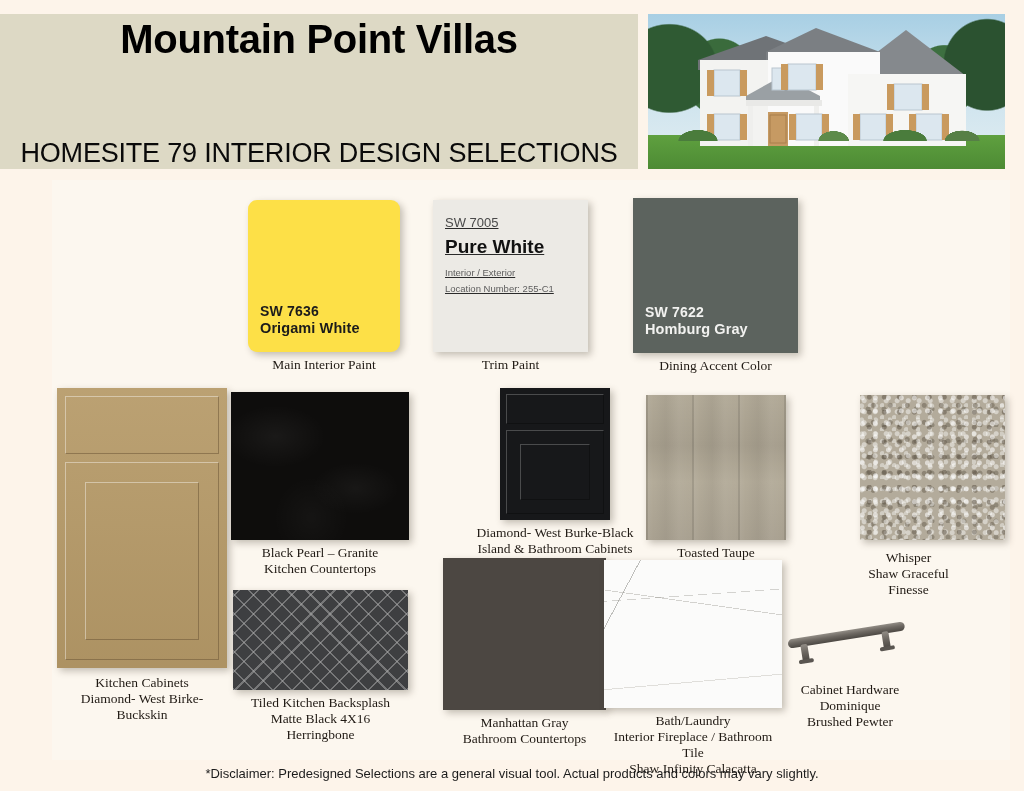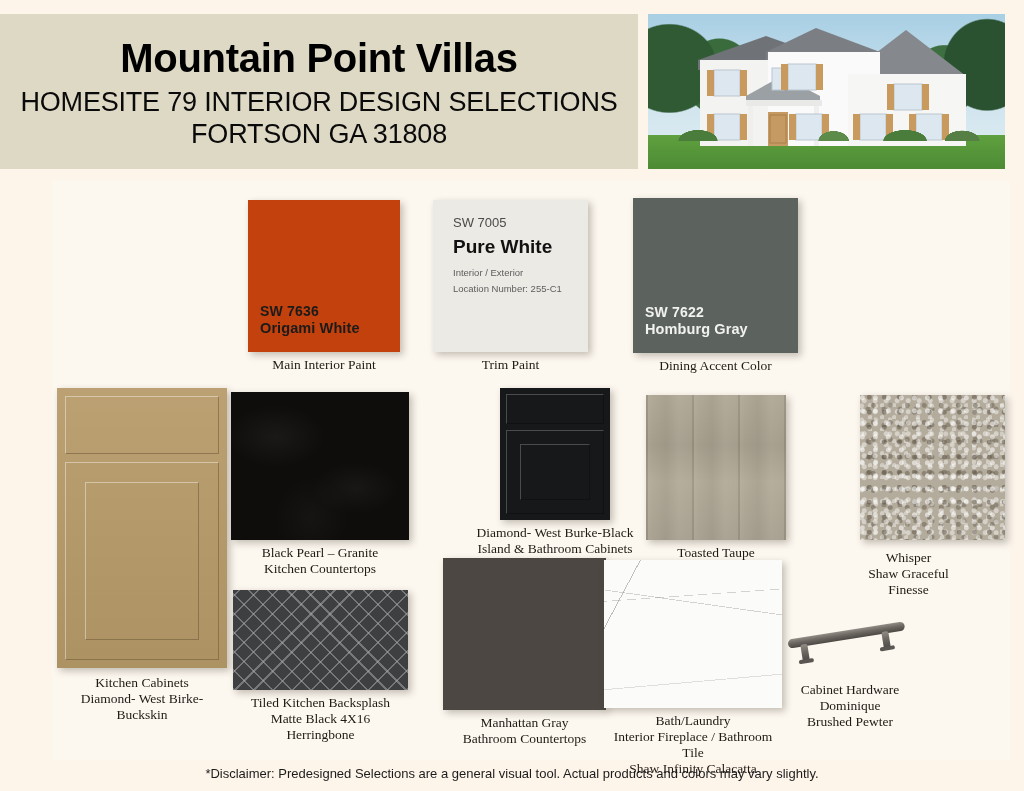--- a/index.html
+++ b/index.html
@@ -30,7 +30,7 @@
     display: flex;
     flex-direction: column;
     align-items: center;
-    justify-content: center;
+    justify-content: space-between;
     padding-top: 4px;
   }
 

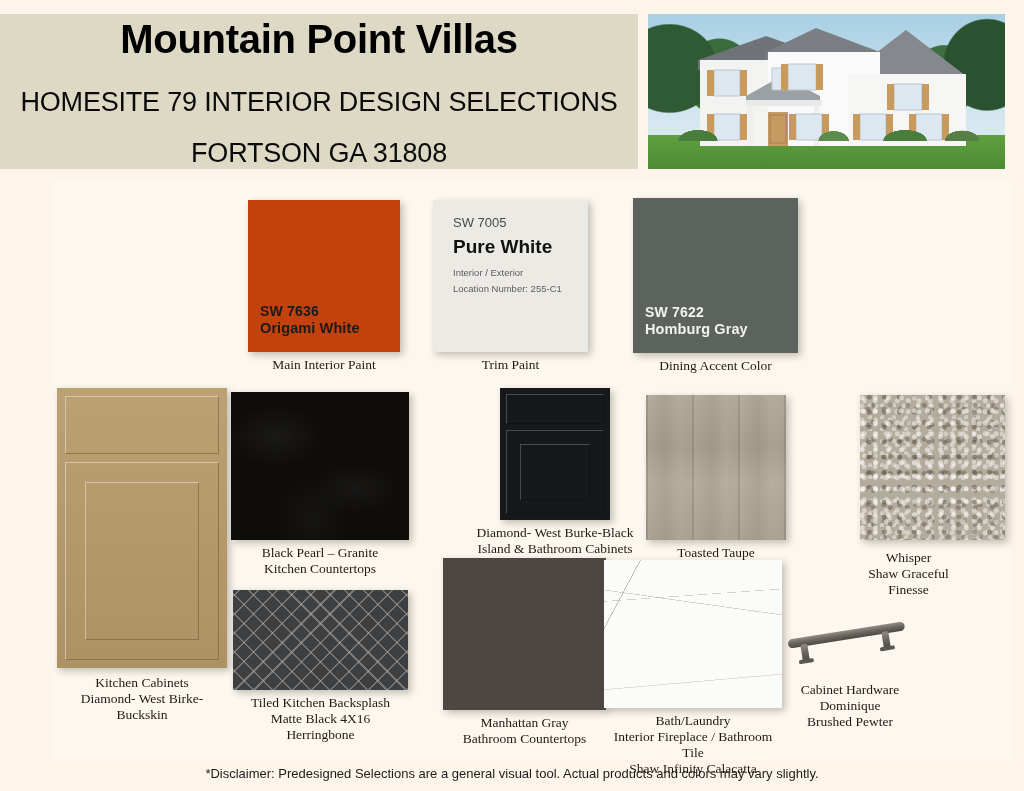--- a/index.html
+++ b/index.html
@@ -252,7 +252,6 @@
   <div class="header-text">
     <div class="proj-title">Mountain Point Villas</div>
     <div class="proj-sub">HOMESITE 79 INTERIOR DESIGN SELECTIONS</div>
-    <div class="proj-sub">FORTSON GA 31808</div>
   </div>
 
   <div class="header-photo">

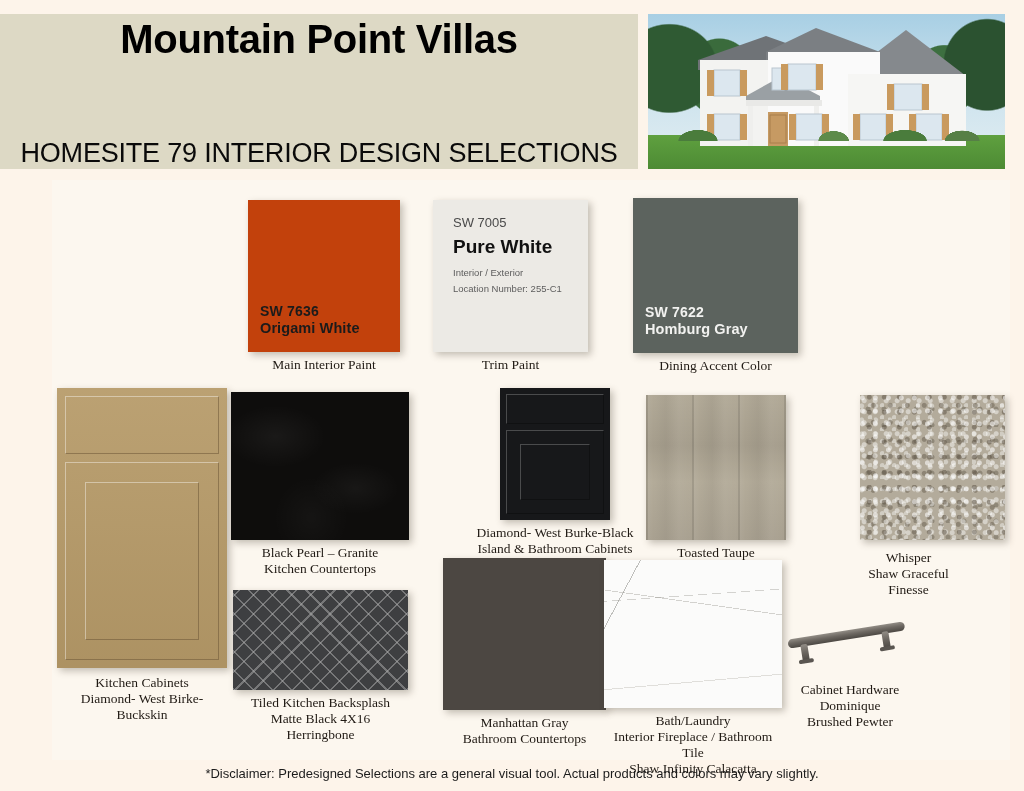--- a/index.html
+++ b/index.html
@@ -110,10 +110,11 @@
 
   .trim-info {
     position: absolute;
-    left: 20px; top: 14px;
+    left: 12px; top: 14px;
     font-family: "Liberation Sans", sans-serif;
     color: #2a2a2a;
     line-height: 1.42;
+    text-decoration: underline;
   }
   .trim-code { font-size: 13px; color: #4a4a4a; }
   .trim-name { font-size: 19px; font-weight: bold; color: #111; margin-top: 2px; }

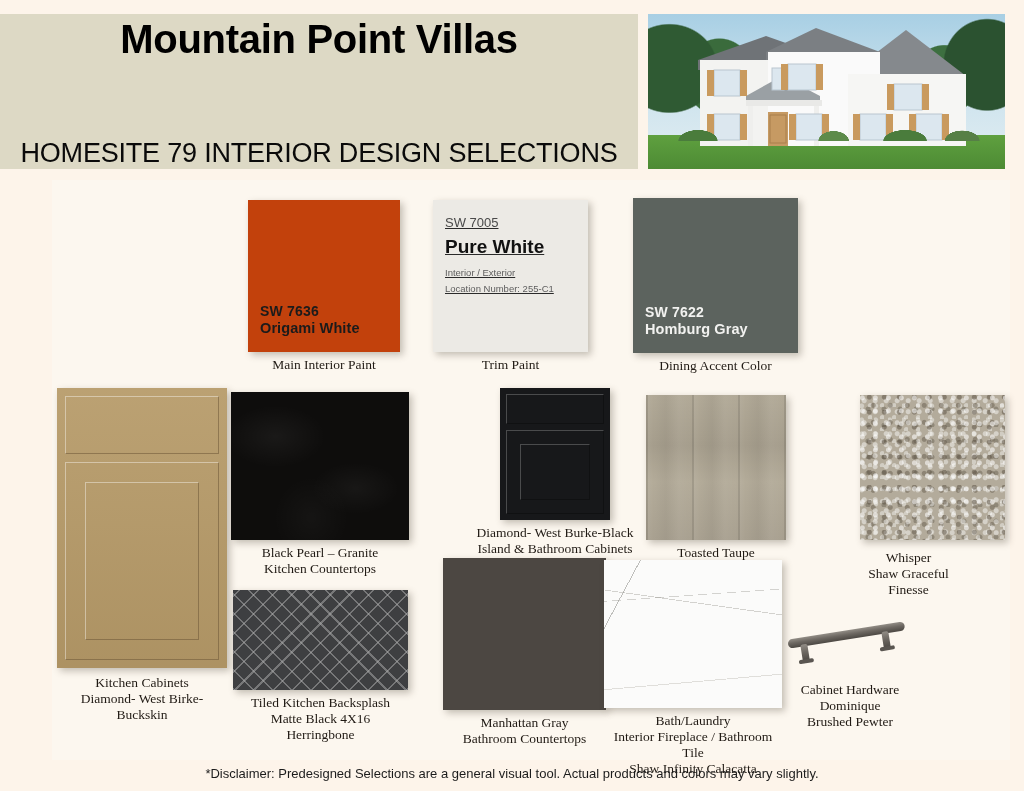--- a/index.html
+++ b/index.html
@@ -121,7 +121,7 @@
   .trim-meta { font-size: 9.5px; color: #5d5d5d; margin-top: 5px; }
 
   
-  .tex-origami { background: #c2410c; }
+  .tex-origami { background: #fde047; border-radius: 9px; }
   .tex-purewhite { background: #eceae5; }
   .tex-homburg { background: #5c635e; padding-left: 36px; }
 

